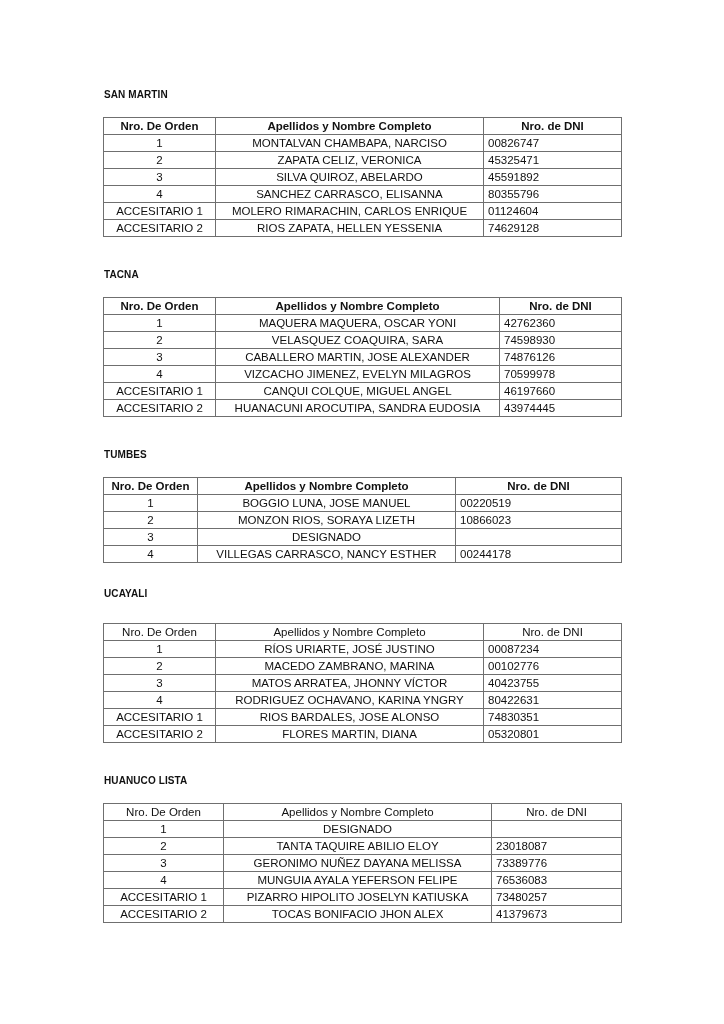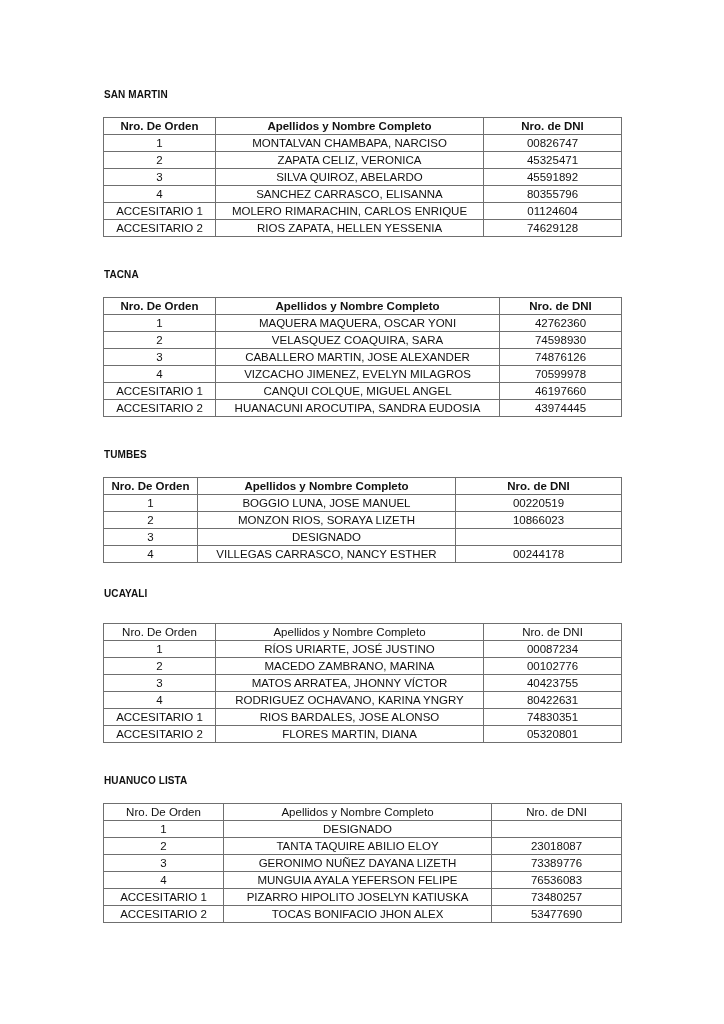--- a/index.html
+++ b/index.html
@@ -13,7 +13,7 @@
   td.c-order { text-align: center; }
   td.c-name { text-align: center; padding-left: 5px; }
   td.c-name.centered { text-align: center; }
-  td.c-dni { text-align: center; }
+  td.c-dni { text-align: left; }
 </style>
 </head>
 <body>

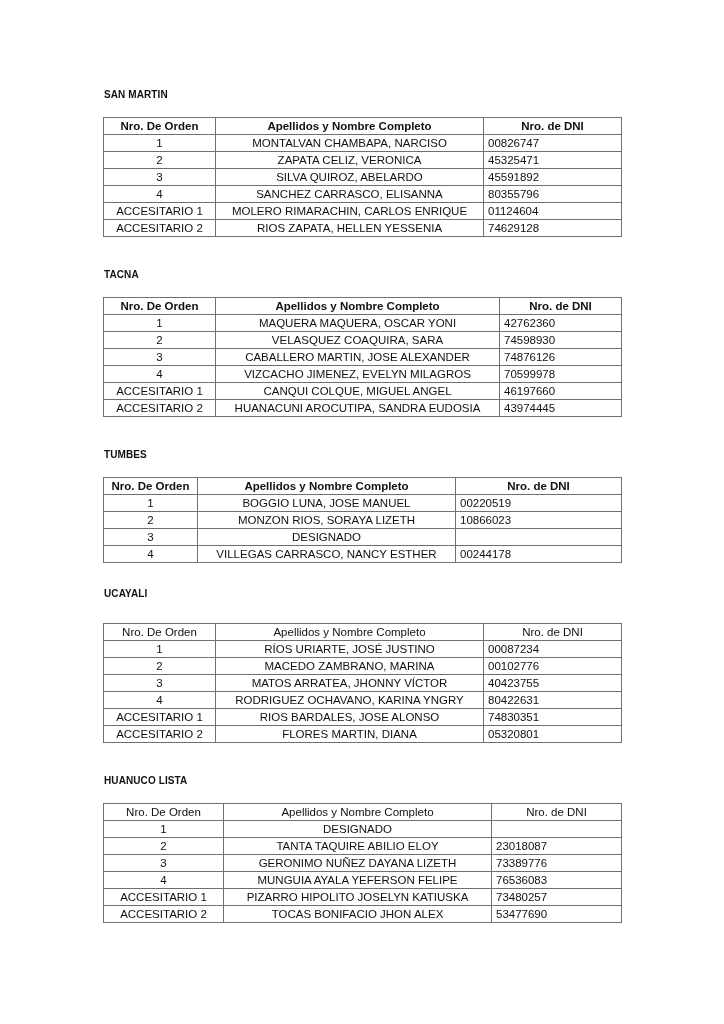--- a/index.html
+++ b/index.html
@@ -217,7 +217,7 @@
       </tr>
   <tr>
         <td class="c-order">3</td>
-        <td class="c-name">GERONIMO NUÑEZ DAYANA LIZETH</td>
+        <td class="c-name">GERONIMO NUÑEZ DAYANA MELISSA</td>
         <td class="c-dni">73389776</td>
       </tr>
   <tr>

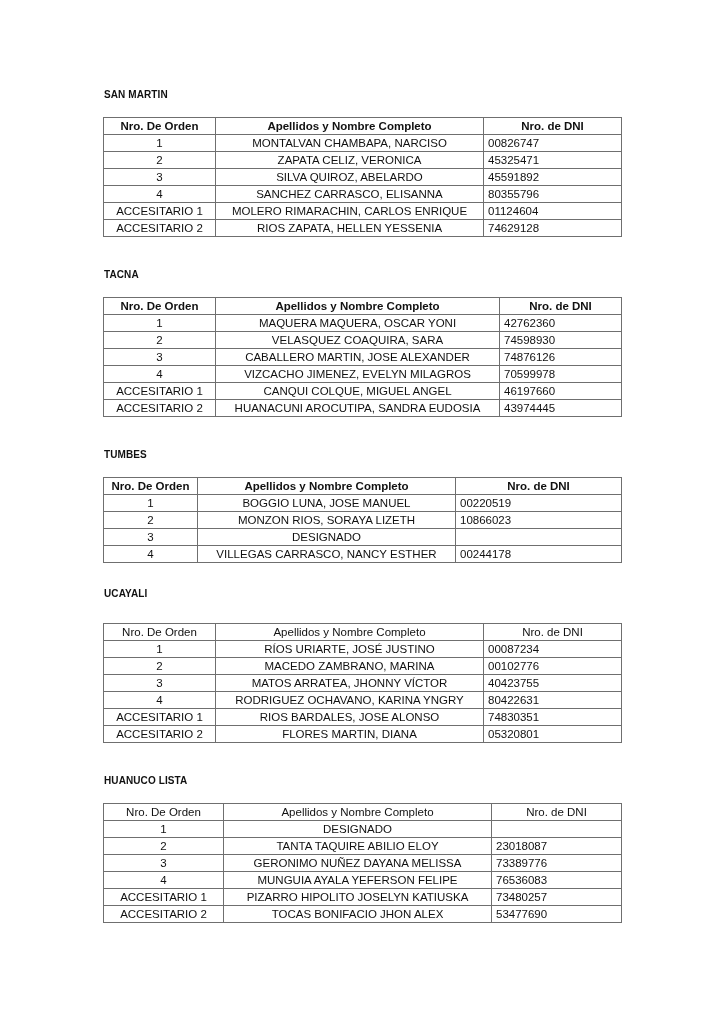--- a/index.html
+++ b/index.html
@@ -233,7 +233,7 @@
   <tr>
         <td class="c-order">ACCESITARIO 2</td>
         <td class="c-name">TOCAS BONIFACIO JHON ALEX</td>
-        <td class="c-dni">53477690</td>
+        <td class="c-dni">41379673</td>
       </tr>
 </tbody>
   </table>

